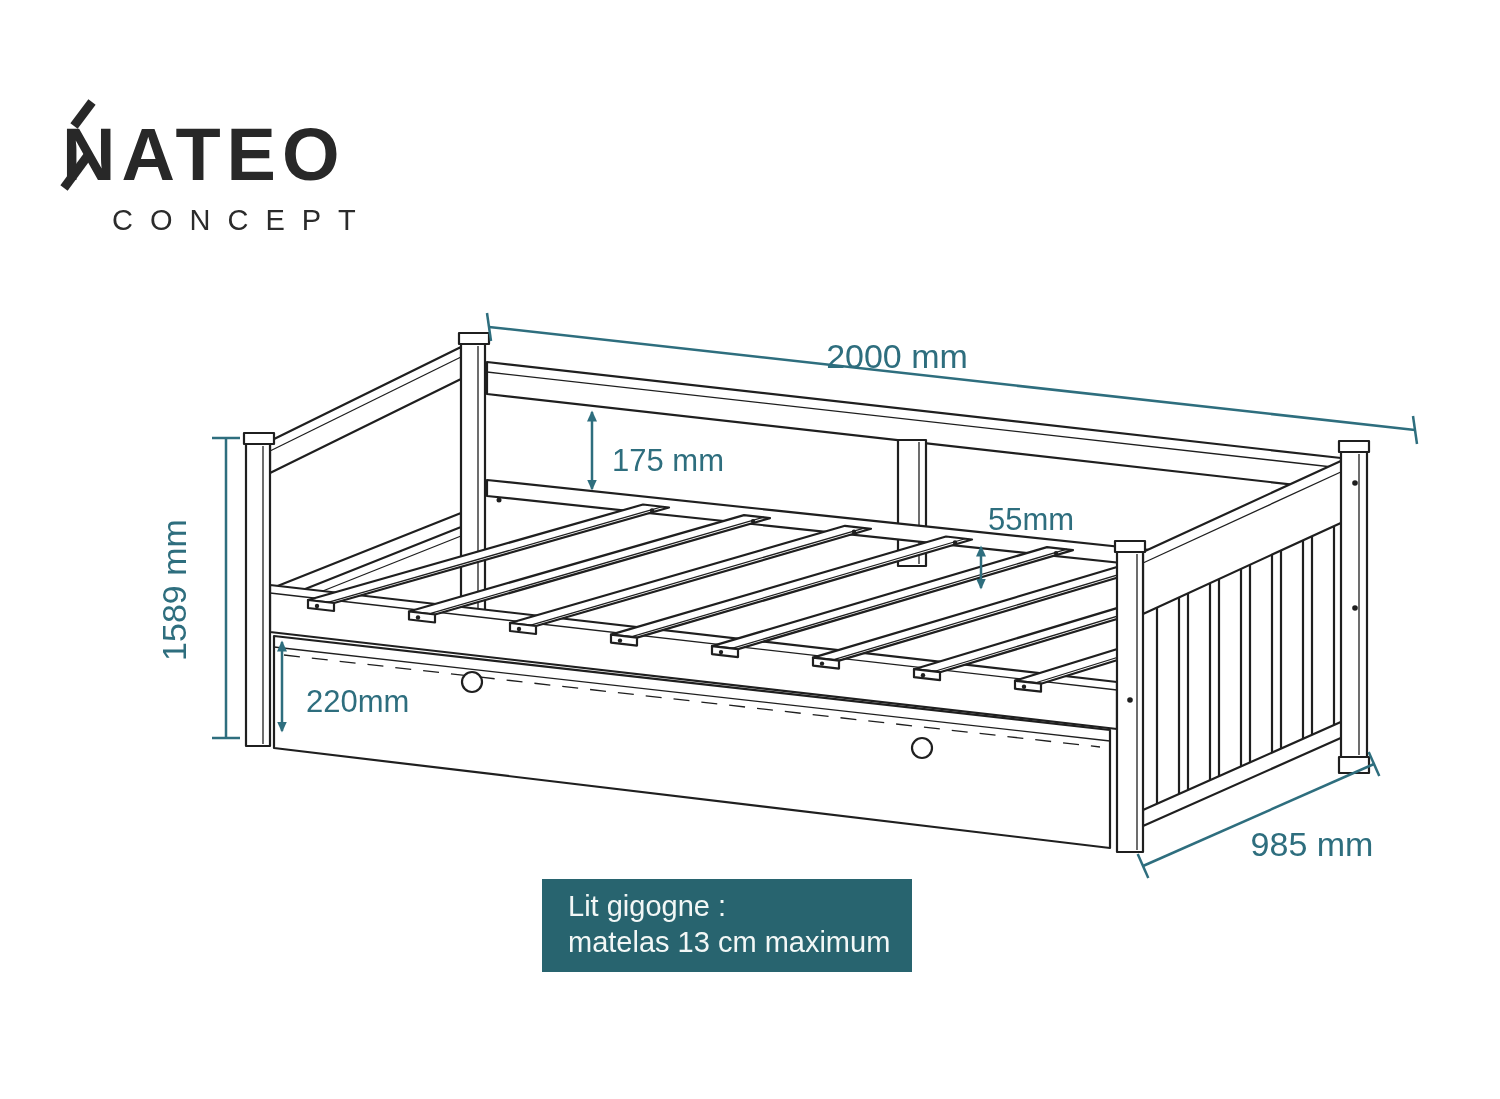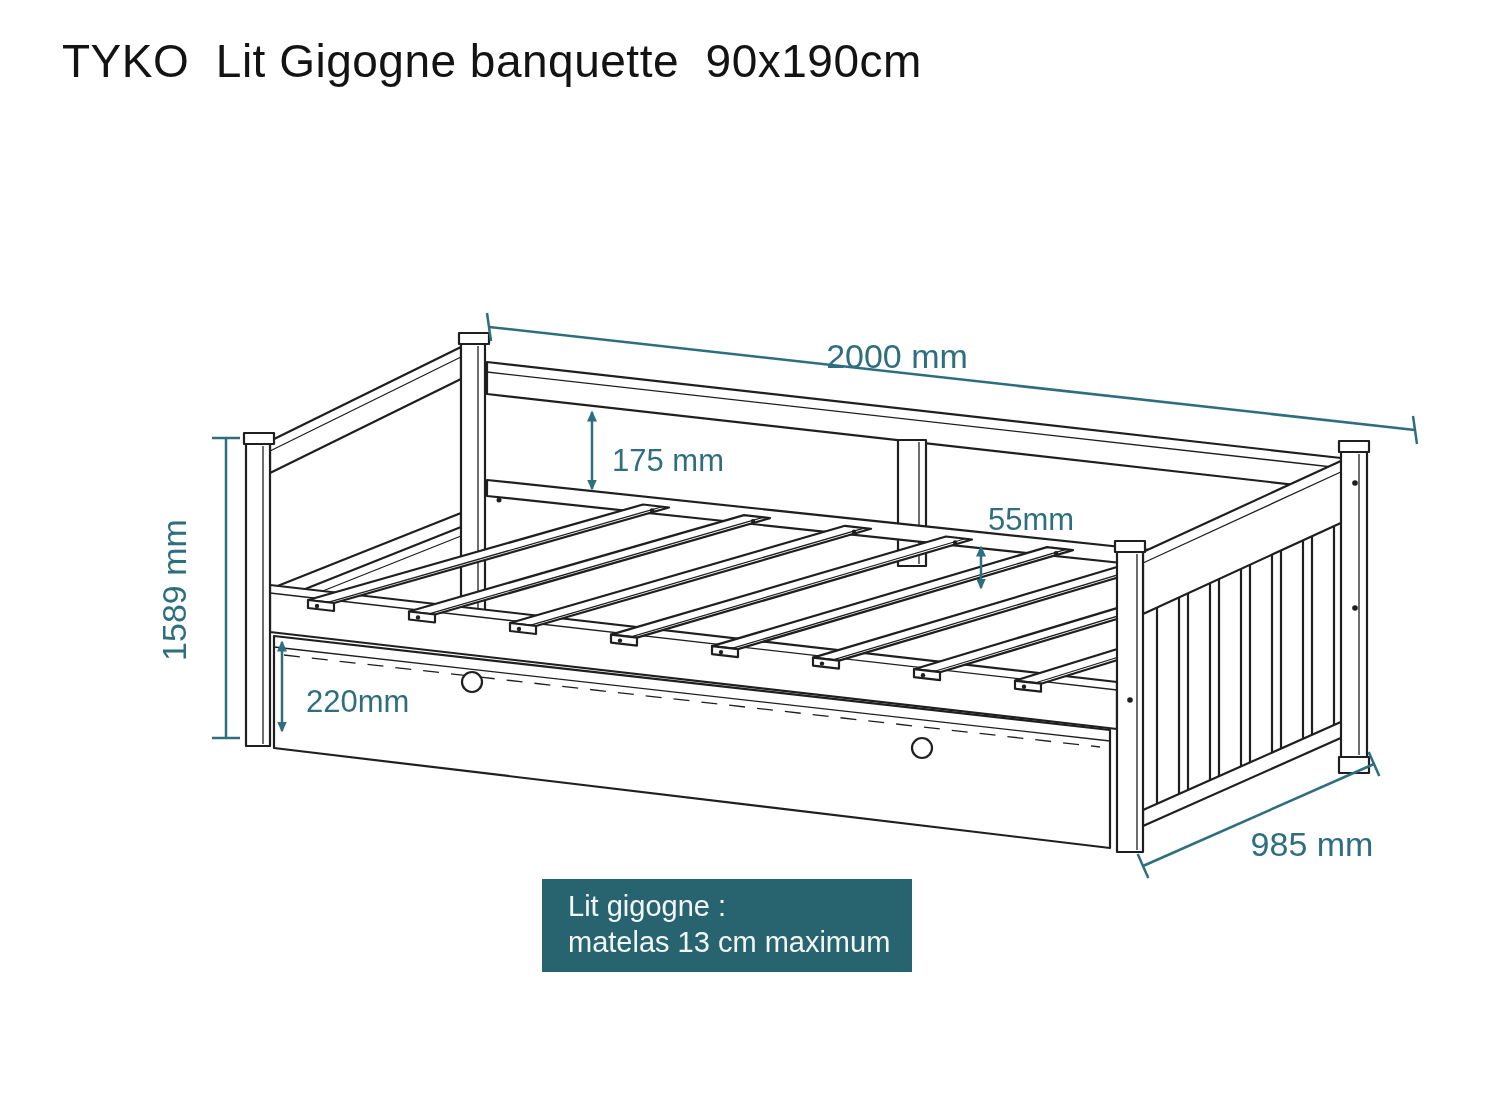--- a/index.html
+++ b/index.html
@@ -36,7 +36,6 @@
 
 <div class="page">
 
-  <div class="title">TYKO  Lit Gigogne banquette  90x190cm</div>
 
 
   <svg class="diagram" width="1500" height="1099" viewBox="0 0 1500 1099">

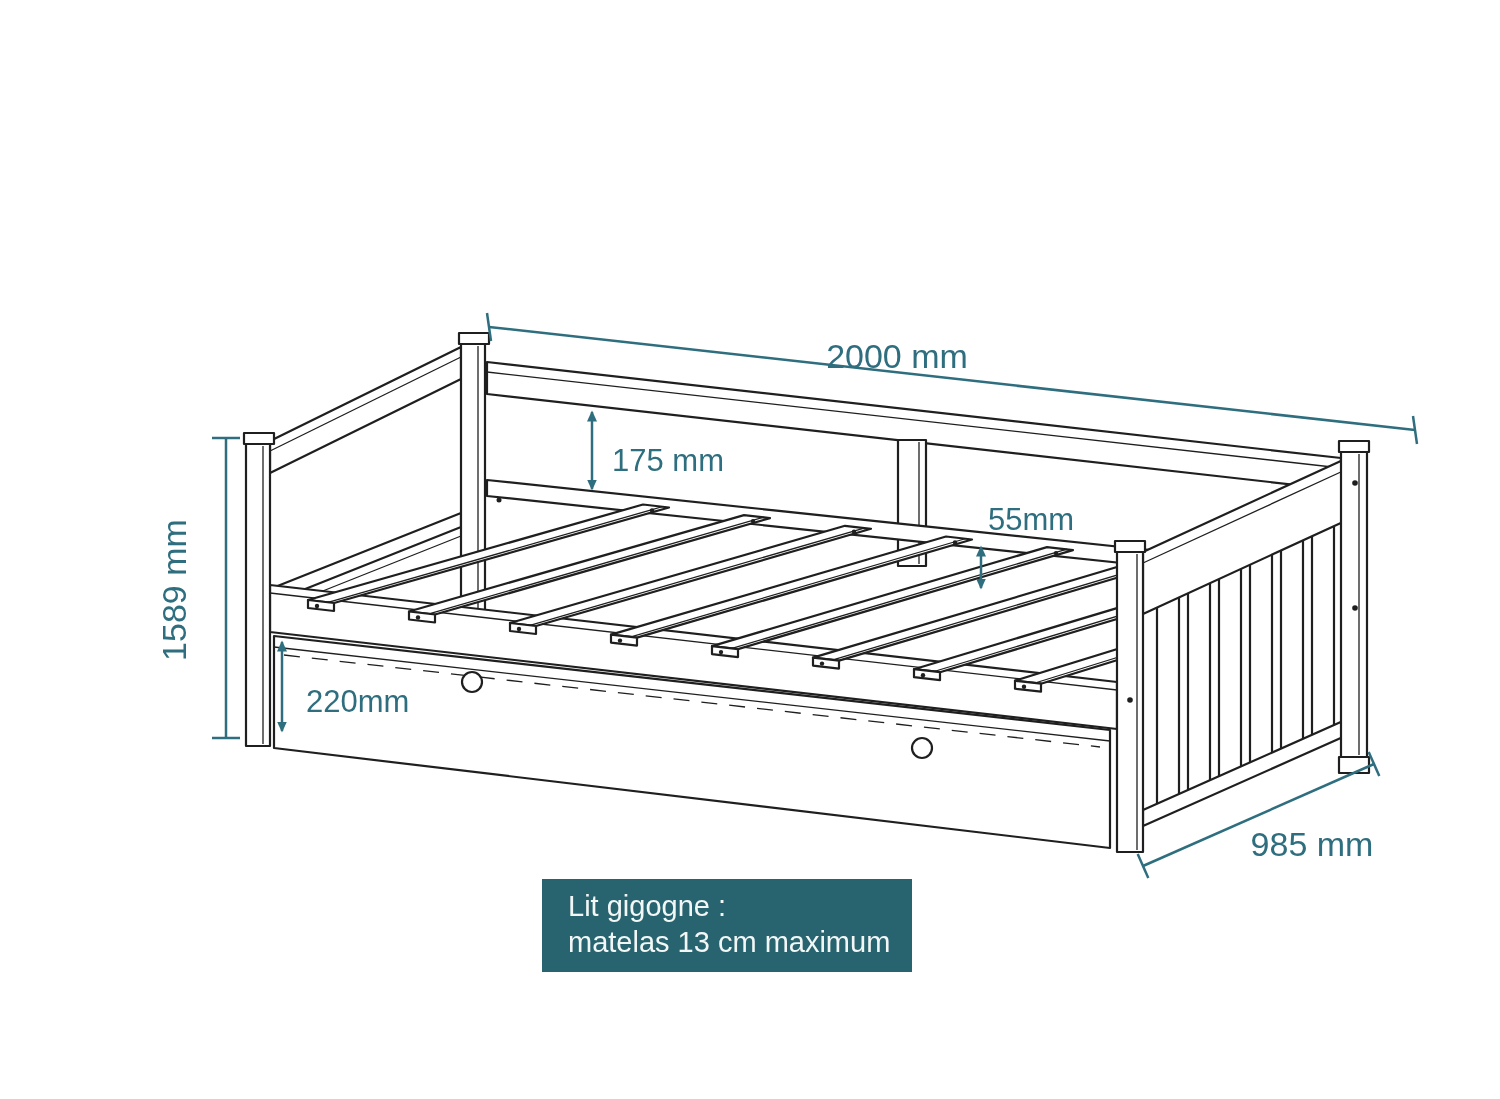--- a/index.html
+++ b/index.html
@@ -37,6 +37,14 @@
 <div class="page">
 
 
+  <div class="logo">
+    <svg width="430" height="150" viewBox="0 0 430 150">
+      <text x="6" y="82" class="brandtext">NATEO</text>
+      <line x1="36" y1="4" x2="18" y2="28" class="brandstub"></line>
+      <line x1="33" y1="56" x2="8" y2="90" class="brandstub"></line>
+      <text x="56" y="132" class="brandsub">CONCEPT</text>
+    </svg>
+  </div>
 
   <svg class="diagram" width="1500" height="1099" viewBox="0 0 1500 1099">
     <defs>

